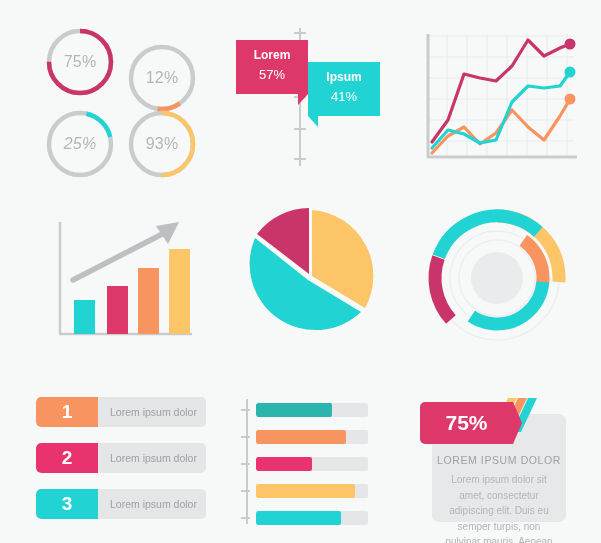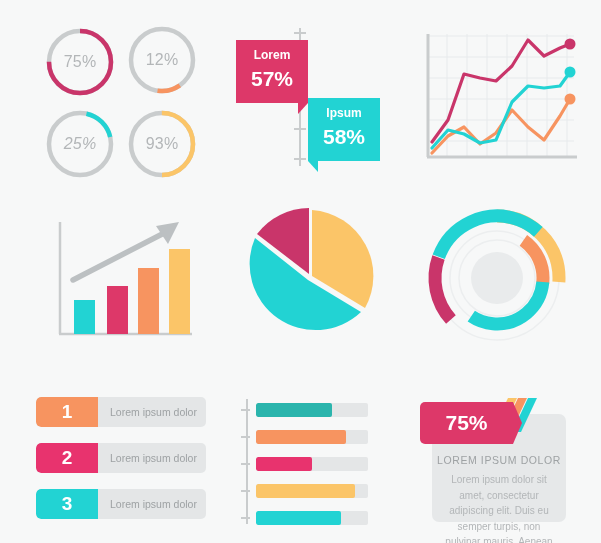--- a/index.html
+++ b/index.html
@@ -18,7 +18,7 @@
   .rings { left: 34px; top: 22px; width: 180px; height: 170px; }
   .ring-wrap { position: absolute; width: 72px; height: 72px; }
   .ring-wrap.r0 { left: 10px;  top: 4px; }
-  .ring-wrap.r1 { left: 92px;  top: 2px; text-decoration: underline; }
+  .ring-wrap.r1 { left: 92px;  top: 20px; text-decoration: underline; }
   .ring-wrap.r2 { left: 10px;  top: 86px; font-style: italic; }
   .ring-wrap.r3 { left: 92px;  top: 86px; }
   .ring-wrap svg { position: absolute; inset: 0; }

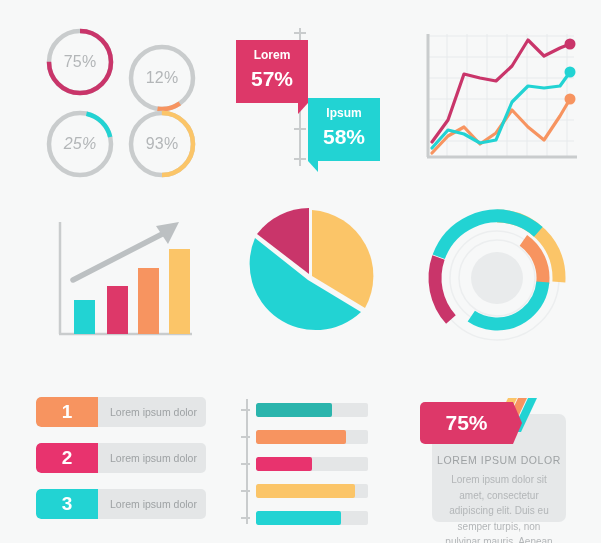--- a/index.html
+++ b/index.html
@@ -38,7 +38,7 @@
     padding: 9px 0 12px 0;
   }
   .flag .flag-title { font-size: 12px; font-weight: bold; line-height: 1.15; }
-  .flag .flag-pct   { font-size: 21px; font-weight: 700; margin-top: 4px; }
+  .flag .flag-pct   { font-size: 13px; font-weight: 400; margin-top: 4px; }
   .flag-left  { left: 8px;  top: 18px; width: 72px; background: #dd3869; }
   .flag-right { left: 80px; top: 40px; width: 72px; background: #22d3d3; margin-top: 36px; }
   .flag-notch { position: absolute; width: 0; height: 0; }

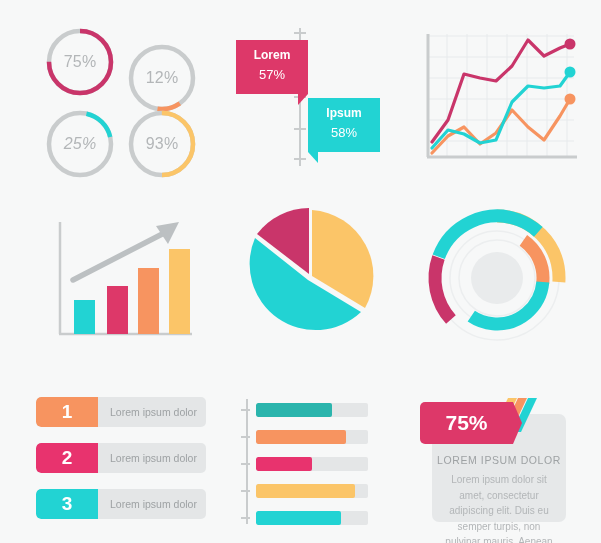--- a/index.html
+++ b/index.html
@@ -40,7 +40,7 @@
   .flag .flag-title { font-size: 12px; font-weight: bold; line-height: 1.15; }
   .flag .flag-pct   { font-size: 13px; font-weight: 400; margin-top: 4px; }
   .flag-left  { left: 8px;  top: 18px; width: 72px; background: #dd3869; }
-  .flag-right { left: 80px; top: 40px; width: 72px; background: #22d3d3; margin-top: 36px; }
+  .flag-right { left: 80px; top: 40px; width: 72px; background: #22d3d3; }
   .flag-notch { position: absolute; width: 0; height: 0; }
   .notch-left  { left: 62px; bottom: -11px; border-left: 10px solid #dd3869; border-bottom: 11px solid transparent; }
   .notch-right { left: 0px;  bottom: -11px; border-right: 10px solid #22d3d3; border-bottom: 11px solid transparent; }

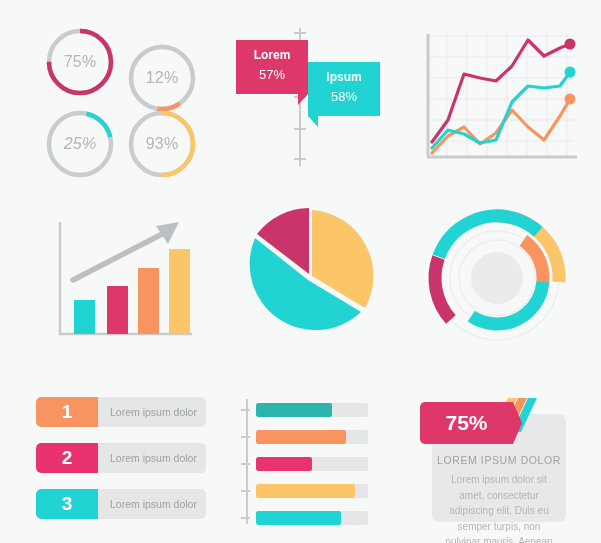--- a/index.html
+++ b/index.html
@@ -172,7 +172,7 @@
 
     <div class="flag flag-right">
       <div class="flag-title">Ipsum</div>
-      <div class="flag-pct">58%</div>
+      <div class="flag-pct">41%</div>
       <span class="flag-notch notch-right"></span>
     </div>
   </div>

